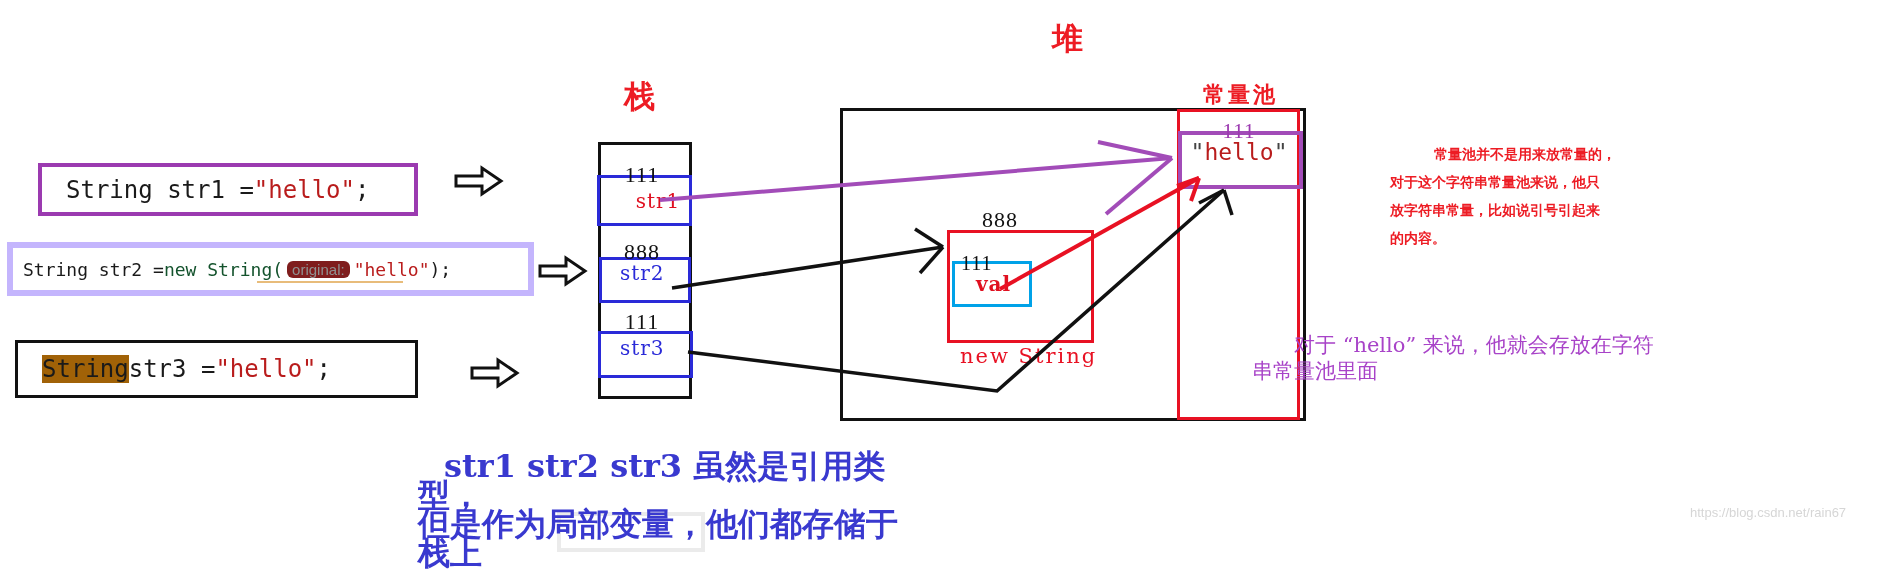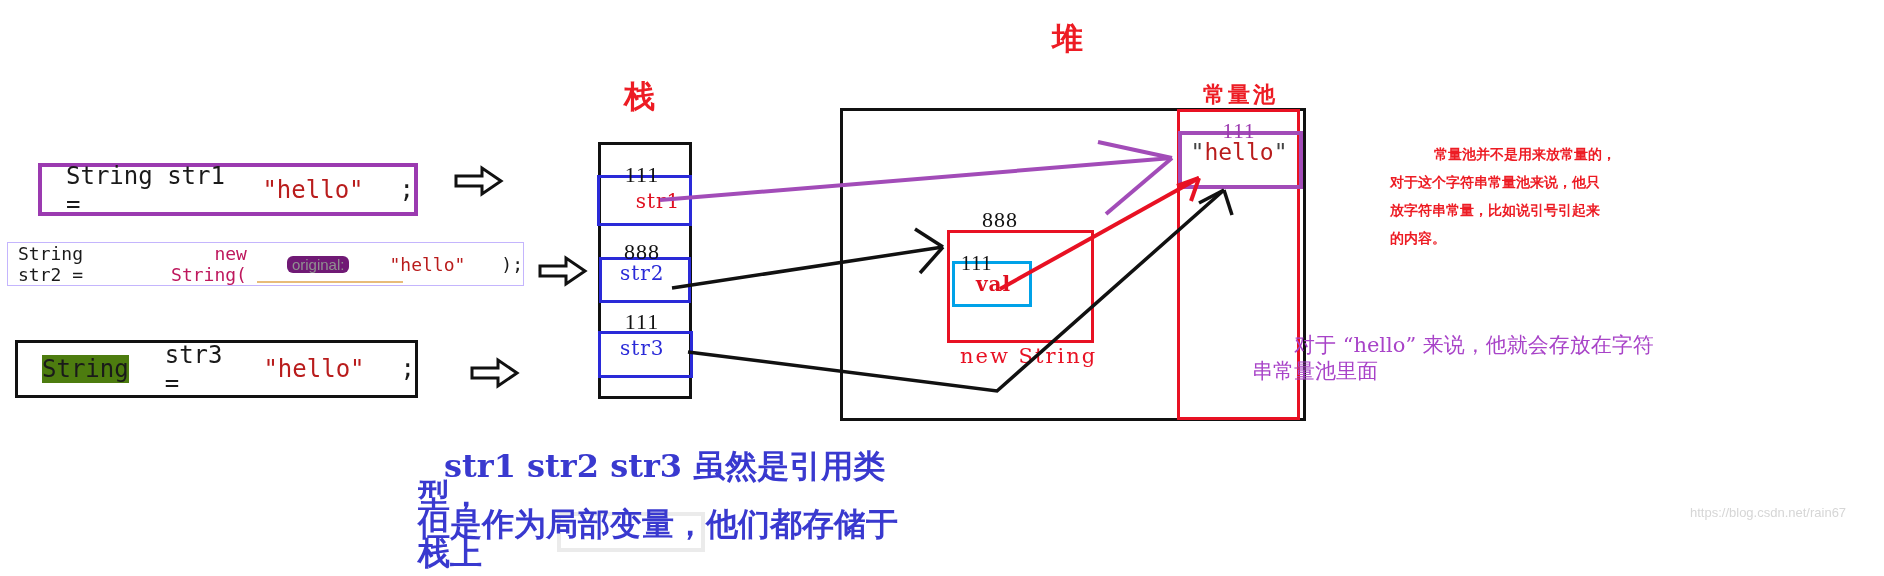--- a/index.html
+++ b/index.html
@@ -7,7 +7,7 @@
           font-family:"DejaVu Serif", serif;}
   .abs{position:absolute;}
   .codebox{position:absolute;display:flex;align-items:center;background:#fff;
-           font-family:"DejaVu Sans Mono", monospace;color:#1a1a1a;z-index:3;gap:36px;}
+           font-family:"DejaVu Sans Mono", monospace;color:#1a1a1a;z-index:3;}
   .box{position:absolute;background:transparent;z-index:2;}
   .lbl{position:absolute;color:#ed1c24;font-weight:bold;z-index:4;}
   .num{position:absolute;color:#111;font-size:22px;z-index:5;letter-spacing:1px;font-family:Liberation Serif, serif;}

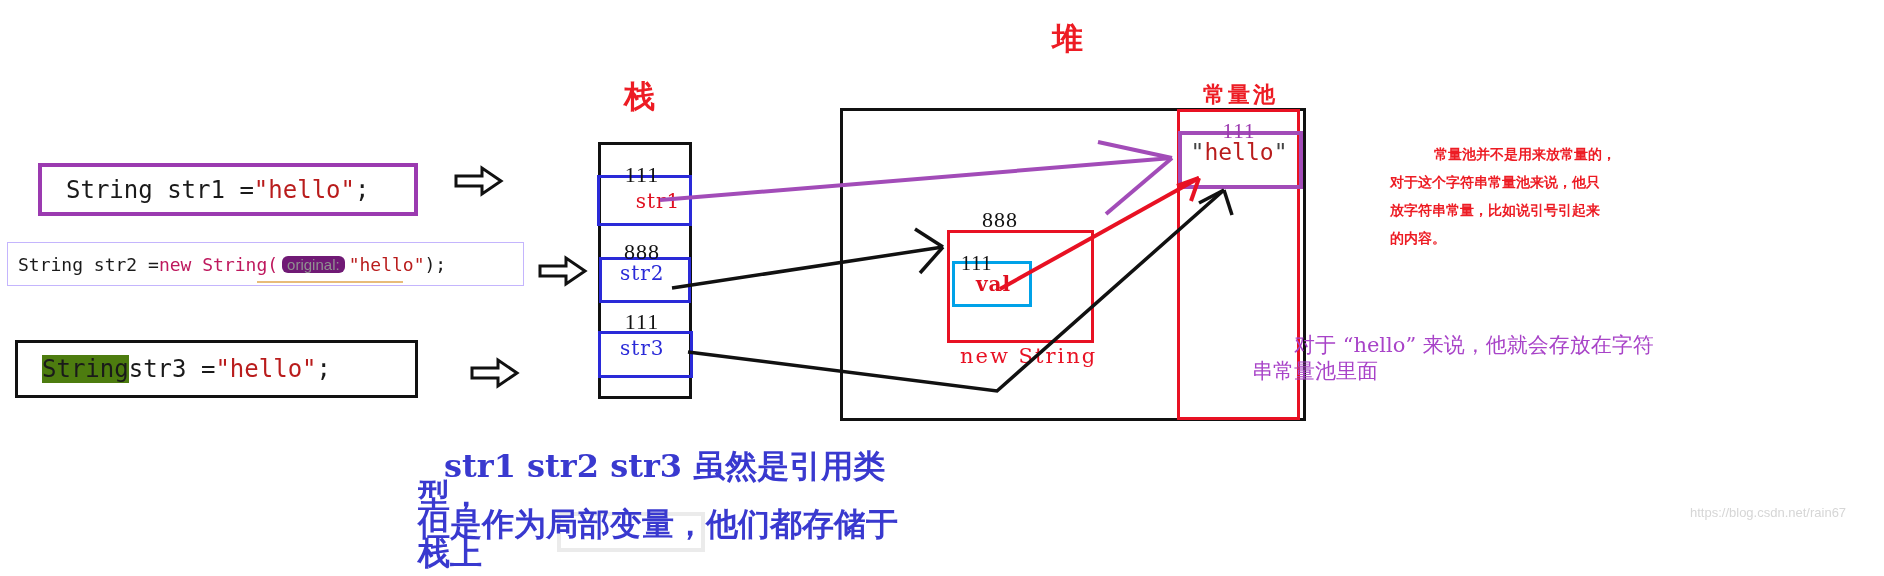--- a/index.html
+++ b/index.html
@@ -30,7 +30,7 @@
       <span>;</span>
   </div>
 
-  <div class="codebox" style="left:7px;top:242px;width:515px;height:42px;border:1px solid #c4b5fd;font-size:18px;">
+  <div class="codebox" style="left:7px;top:242px;width:515px;height:42px;border:6px solid #c4b5fd;font-size:18px;">
     <span style="margin-left:10px">String str2 = </span>
       <span class="gray">new String(</span>
       <span class="hint">original:</span>

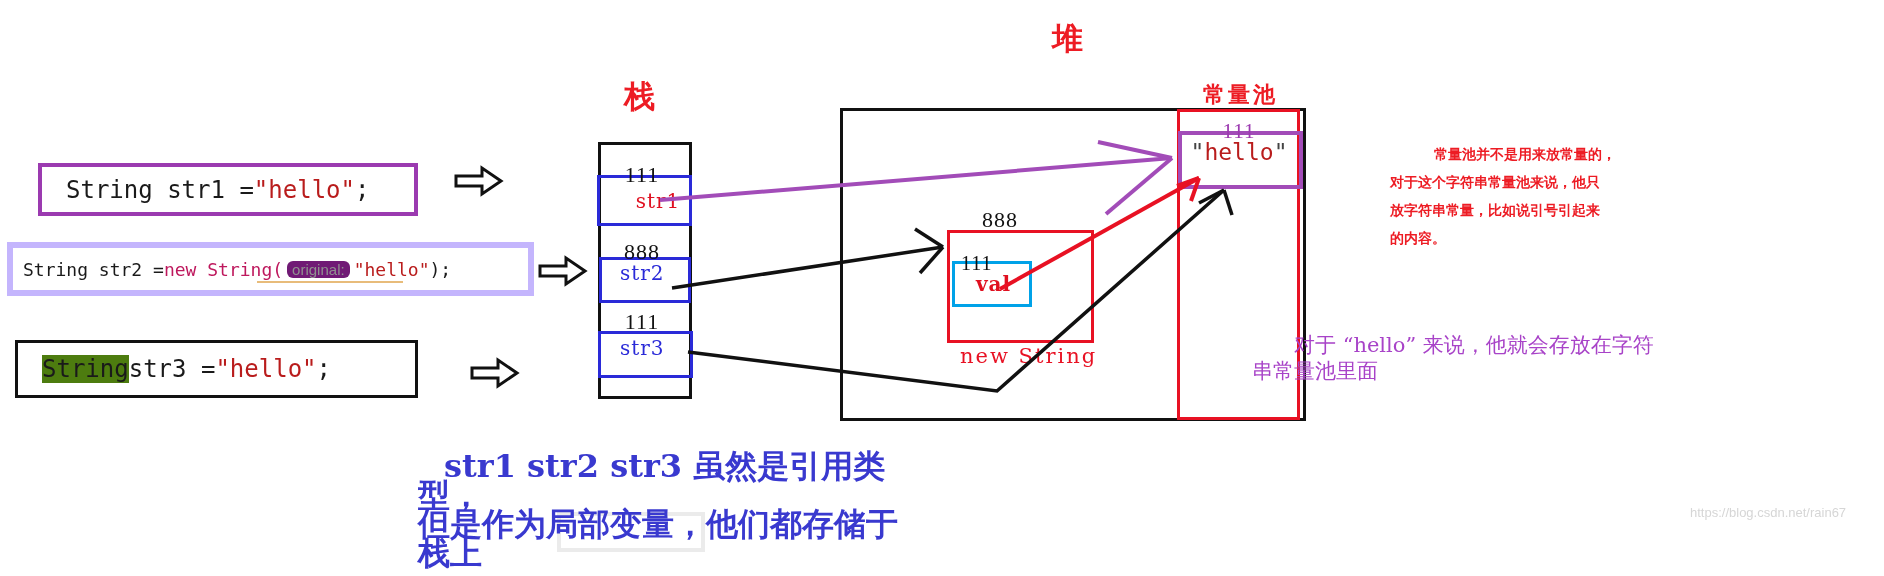--- a/index.html
+++ b/index.html
@@ -15,7 +15,7 @@
   .note{position:absolute;white-space:pre-line;z-index:4;}
   svg.lines{position:absolute;left:0;top:0;z-index:20;pointer-events:none;}
   .green{color:#b91c1c;}
-  .gray{color:#be185d;text-align:right;}
+  .gray{color:#14532d;text-align:right;}
   .hint{background:#701a75;color:#909090;border-radius:6px;padding:0 5px;margin:0 4px;
         font-family:"Liberation Sans", sans-serif;font-size:15px;}
 </style>

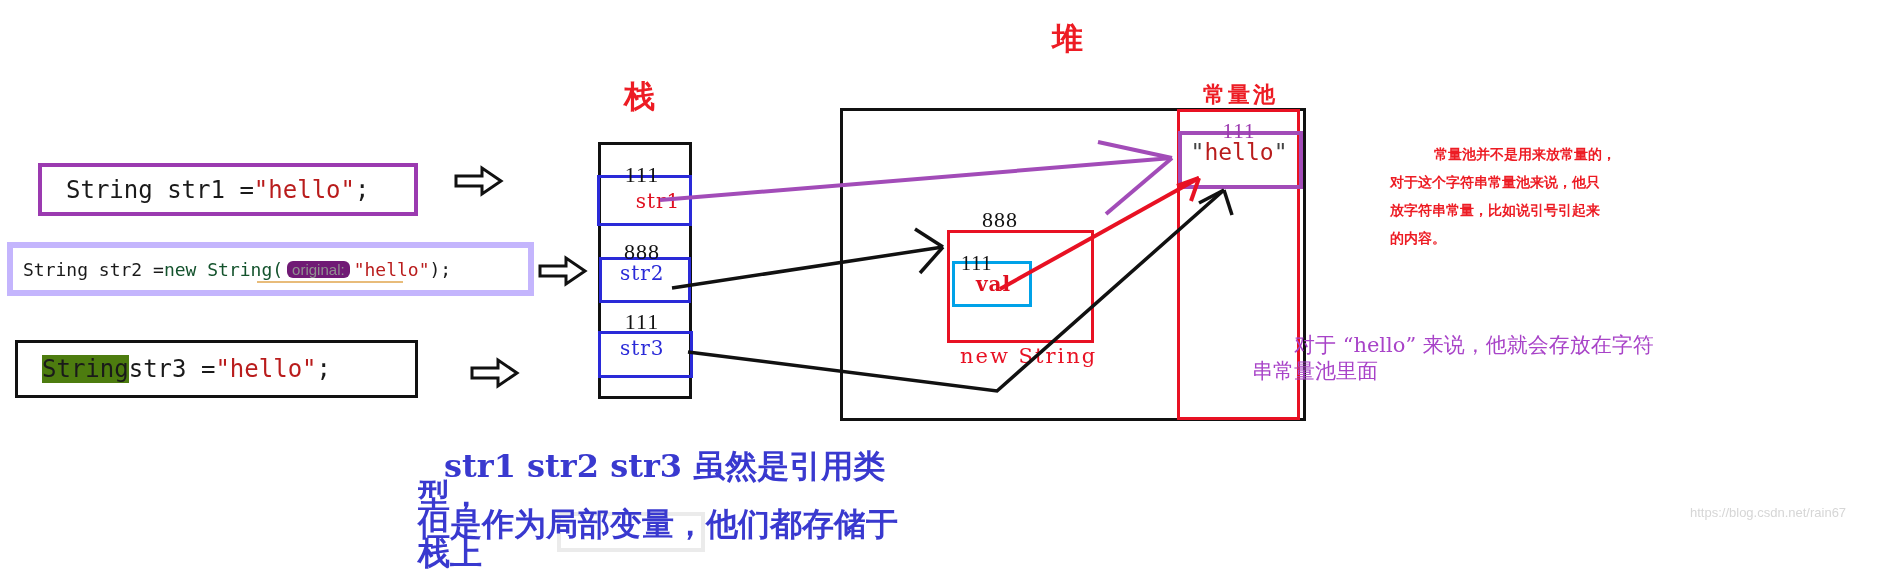--- a/index.html
+++ b/index.html
@@ -16,7 +16,7 @@
   svg.lines{position:absolute;left:0;top:0;z-index:20;pointer-events:none;}
   .green{color:#b91c1c;}
   .gray{color:#14532d;text-align:right;}
-  .hint{background:#701a75;color:#909090;border-radius:6px;padding:0 5px;margin:0 4px;
+  .hint{background:#7f1d1d;color:#909090;border-radius:6px;padding:0 5px;margin:0 4px;
         font-family:"Liberation Sans", sans-serif;font-size:15px;}
 </style>
 </head>

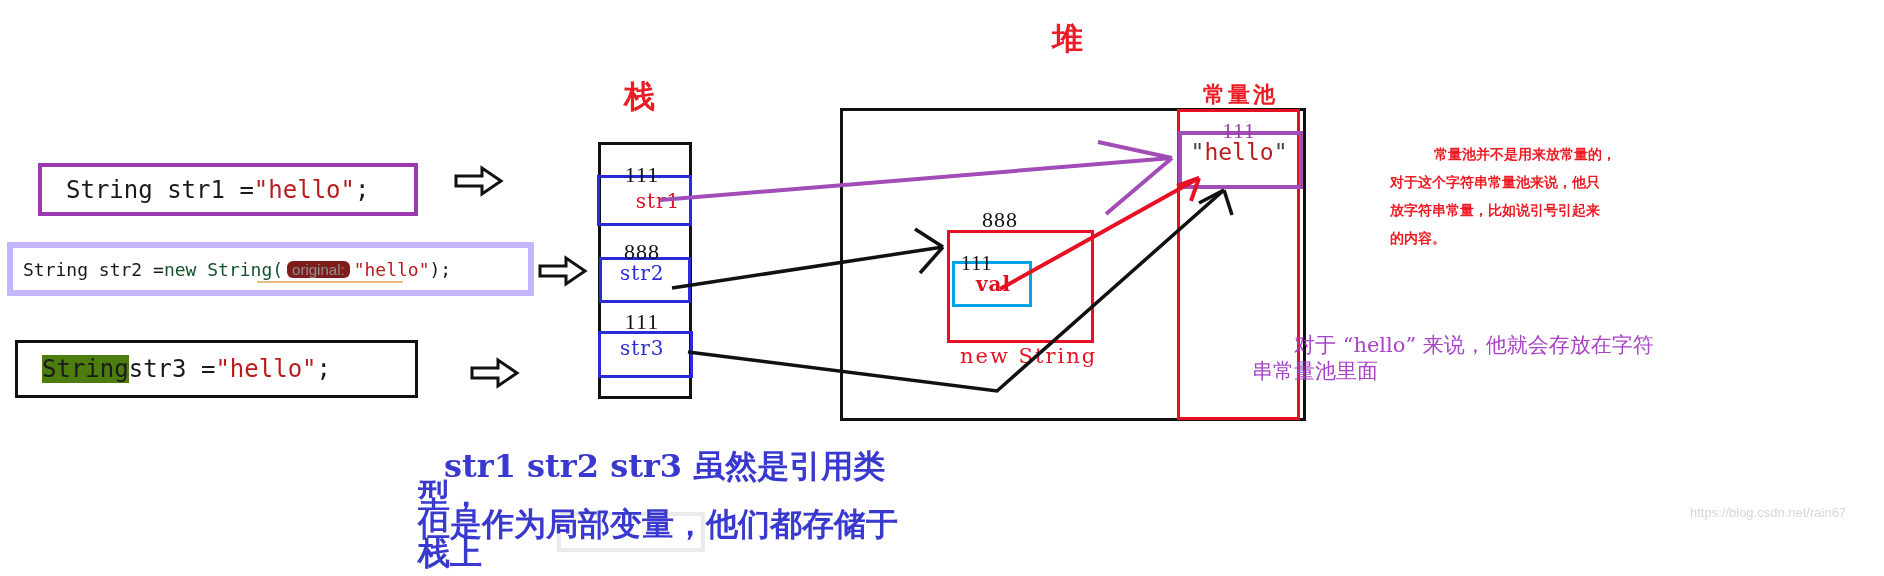--- a/index.html
+++ b/index.html
@@ -40,7 +40,7 @@
   <div class="abs" style="left:257px;top:281px;width:146px;height:2px;background:#e8bc7a;z-index:4;"></div>
 
   <div class="codebox" style="left:15px;top:340px;width:397px;height:52px;border:3px solid #111;font-size:24px;">
-    <span style="margin-left:24px;background:#4d7c0f;">String</span>
+    <span style="margin-left:24px;background:#a16207;">String</span>
       <span> str3 = </span>
       <span class="green">"hello"</span>
       <span>;</span>

